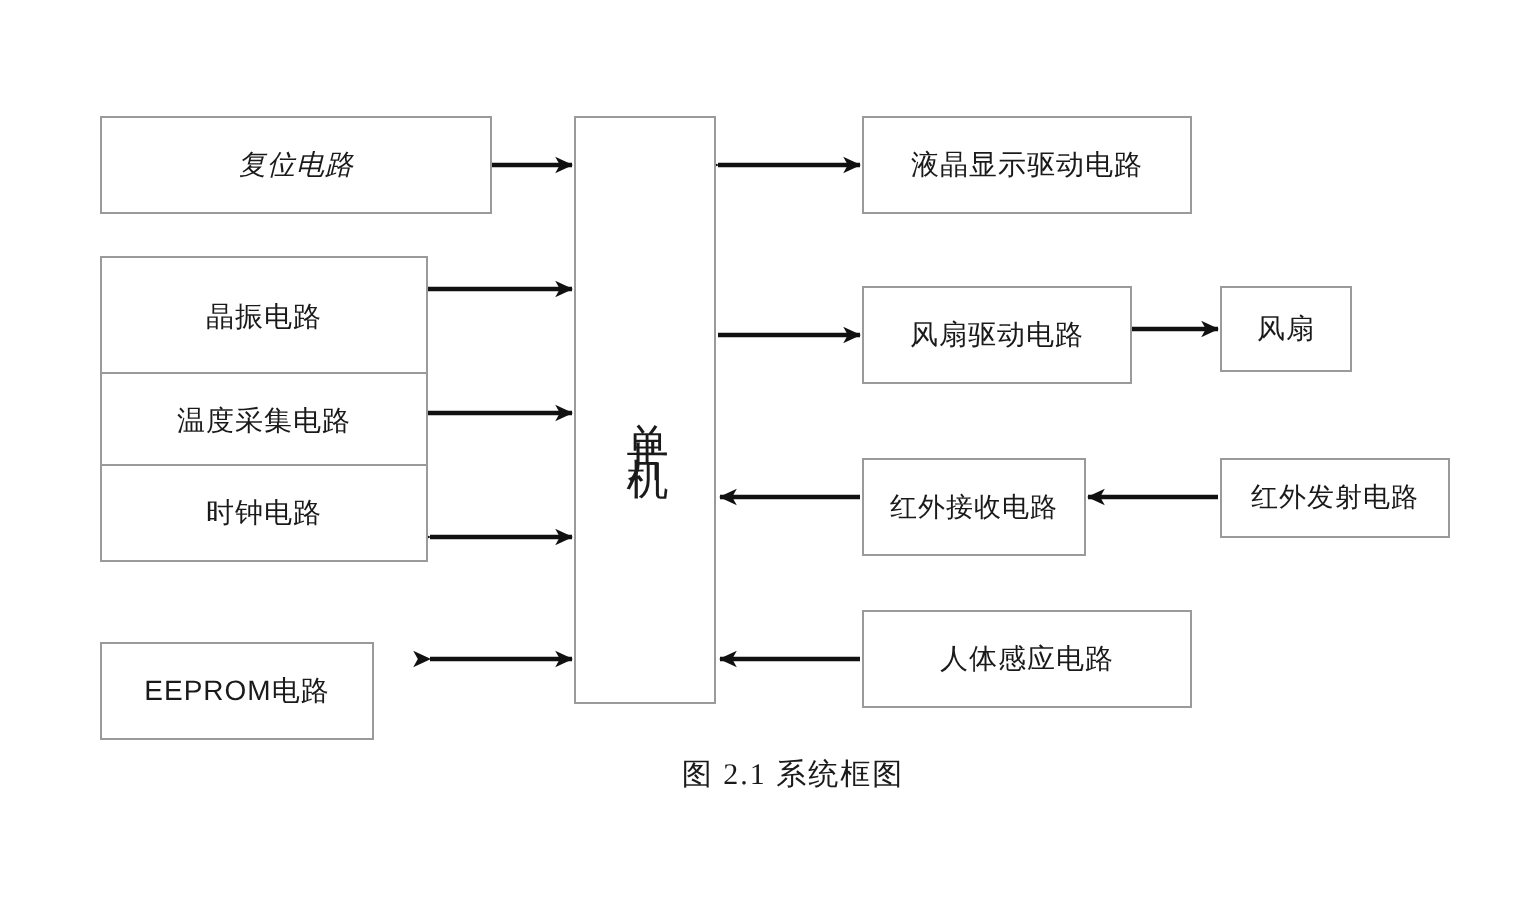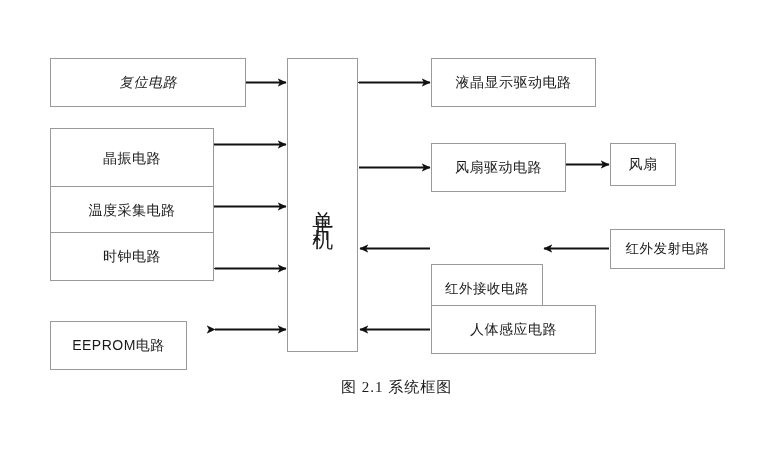--- a/index.html
+++ b/index.html
@@ -140,7 +140,7 @@
     <span>风扇</span>
   </div>
 
-  <div class="node" style="left:431px; top:229px; width:112px; height:49px;margin-top:35px;">
+  <div class="node" style="left:431px; top:229px; width:112px; height:49px;">
     <span class="node-small">红外接收电路</span>
   </div>
 

